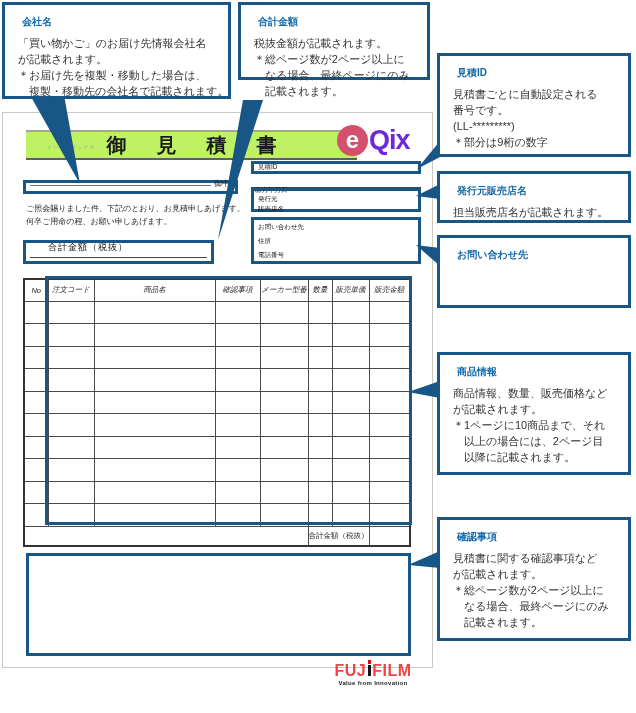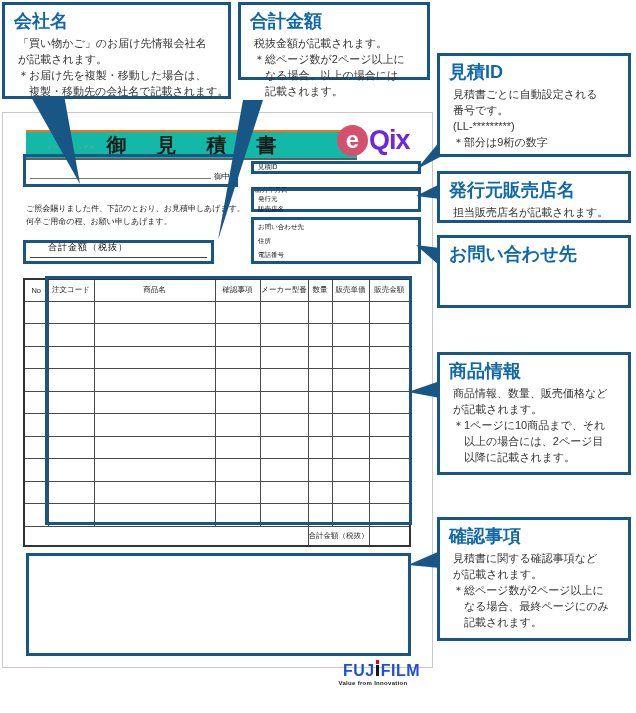--- a/index.html
+++ b/index.html
@@ -14,7 +14,7 @@
     position:absolute;background:#fff;border:3px solid #185785;
     padding:7px 5px 7px 9px;z-index:3;
   }
-  .co-title{font-size:18px;font-weight:bold;color:#1168a8;margin:0 0 4px 0;line-height:19px;}
+  .co-title{font-size:10px;font-weight:bold;color:#1168a8;margin:0 0 4px 8px;line-height:19px;}
   .co-body{font-size:11px;line-height:16px;color:#333;white-space:pre;margin:4px;}
 
   .co-company{left:2px;top:2px;width:229px;height:97px;}

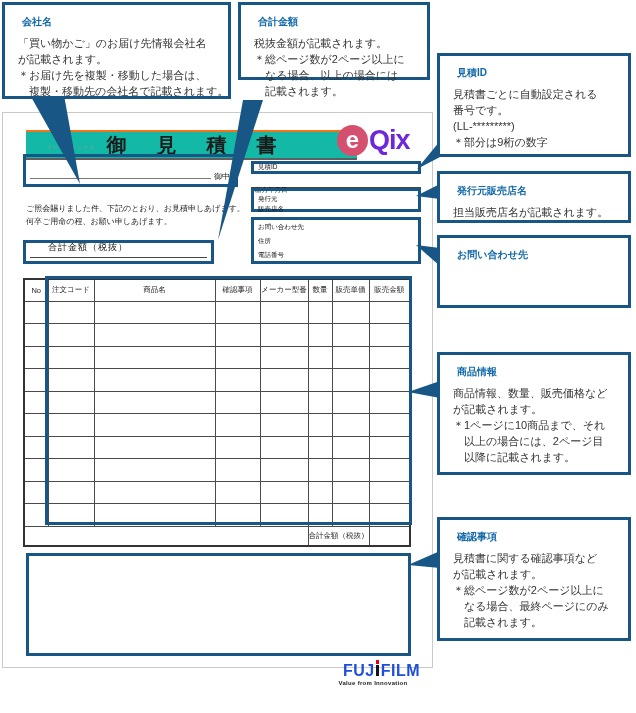--- a/index.html
+++ b/index.html
@@ -294,7 +294,7 @@
   <div class="co-title">合計金額</div>
   <div class="co-body">税抜金額が記載されます。
 ＊総ページ数が2ページ以上に
-　なる場合、以上の場合には
+　なる場合、最終ページにのみ
 　記載されます。</div>
 </div>
 <div class="callout co-quote">

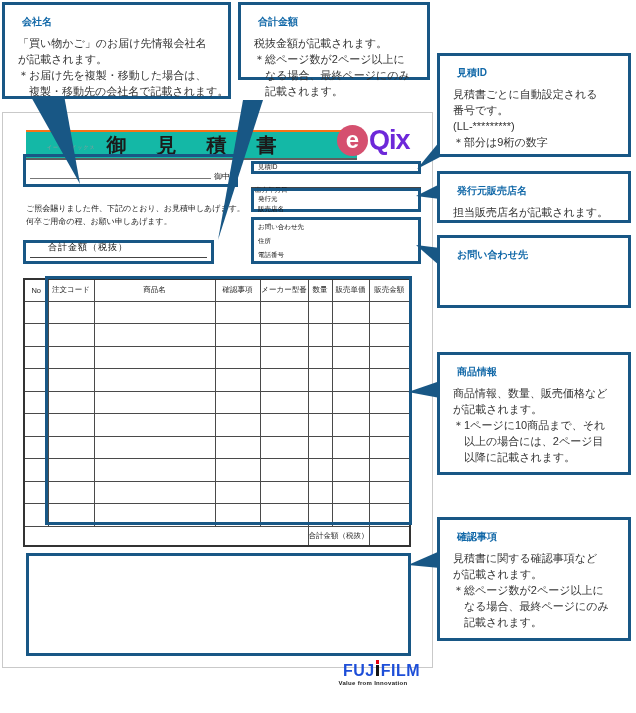--- a/index.html
+++ b/index.html
@@ -37,8 +37,8 @@
   .doc-frame>*{position:absolute;}
 
   .banner{
-    left:23px;top:17px;width:331px;height:30px;background:#14b8a6;
-    border-top:2px solid #f97316;border-bottom:2px solid #5f5f5f;
+    left:23px;top:17px;width:331px;height:30px;background:#bef264;
+    border-top:2px solid #a3a3a3;border-bottom:2px solid #5f5f5f;
     display:flex;align-items:center;justify-content:center;text-align:right;
   }
   .banner .doc-title{

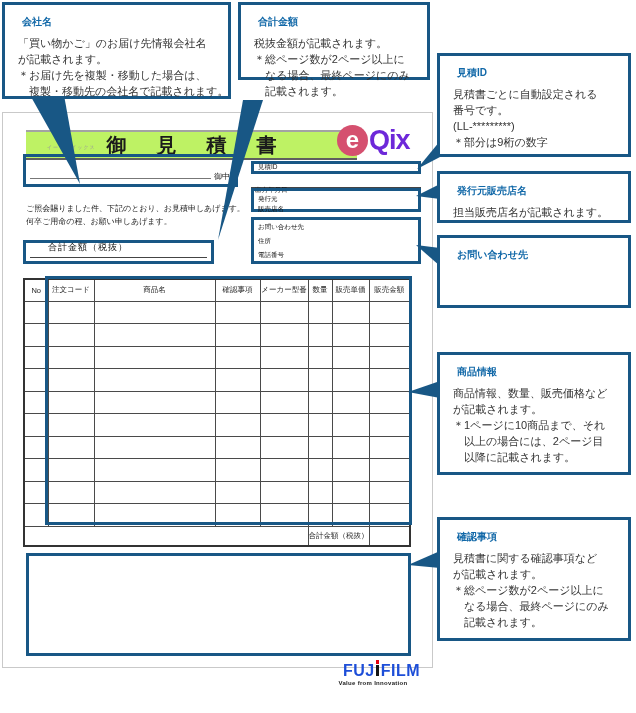--- a/index.html
+++ b/index.html
@@ -57,7 +57,7 @@
 
   .hl{border:3px solid #185785;background:transparent;}
 
-  .company-box{left:20px;top:41px;width:215px;height:33px;display:flex;align-items:flex-end;padding:0 5px 0 4px;}
+  .company-box{left:20px;top:67px;width:215px;height:14px;display:flex;align-items:flex-end;padding:0 5px 0 4px;}
   .company-line{flex:1;border-bottom:1px solid #777;margin-bottom:5px;}
   .onchu{font-size:8px;color:#222;margin-left:3px;padding-bottom:2px;white-space:nowrap;}
 

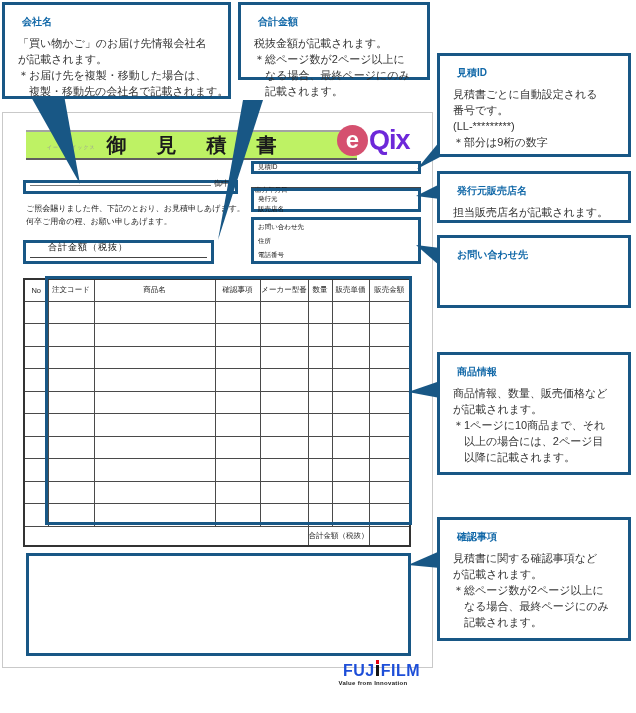--- a/index.html
+++ b/index.html
@@ -81,7 +81,7 @@
     border:1px solid #4a4a4a;padding:0;font-size:7.5px;font-weight:normal;
     color:#222;text-align:center;overflow:hidden;white-space:nowrap;
   }
-  table.items thead tr{height:22px;}
+  table.items thead tr{height:22px;font-style:italic;}
   table.items tr.body-row{height:22.5px;}
   table.items tr.foot-row{height:20px;}
 

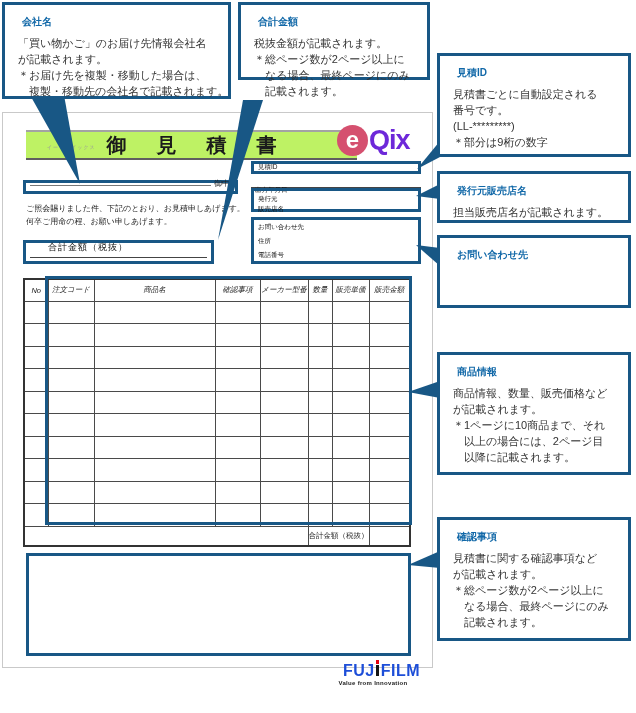--- a/index.html
+++ b/index.html
@@ -90,7 +90,7 @@
 
   
   .fuji{position:absolute;left:326px;top:663px;width:94px;text-align:center;z-index:1;}
-  .fuji-word{font-size:16px;font-weight:bold;color:#1d4ed8;letter-spacing:0.5px;line-height:16px;white-space:nowrap;text-align:right;}
+  .fuji-word{font-size:16px;font-weight:bold;color:#ef4444;letter-spacing:0.5px;line-height:16px;white-space:nowrap;}
   .fj-i{display:inline-block;width:3px;height:11px;background:#151515;margin:0 1.5px;position:relative;}
   .fj-i::before{content:"";position:absolute;top:-5px;left:0;width:3px;height:4px;background:#e60012;}
   .fuji-tag{font-size:6px;font-weight:bold;color:#222;letter-spacing:0.3px;margin-top:1px;white-space:nowrap;}

